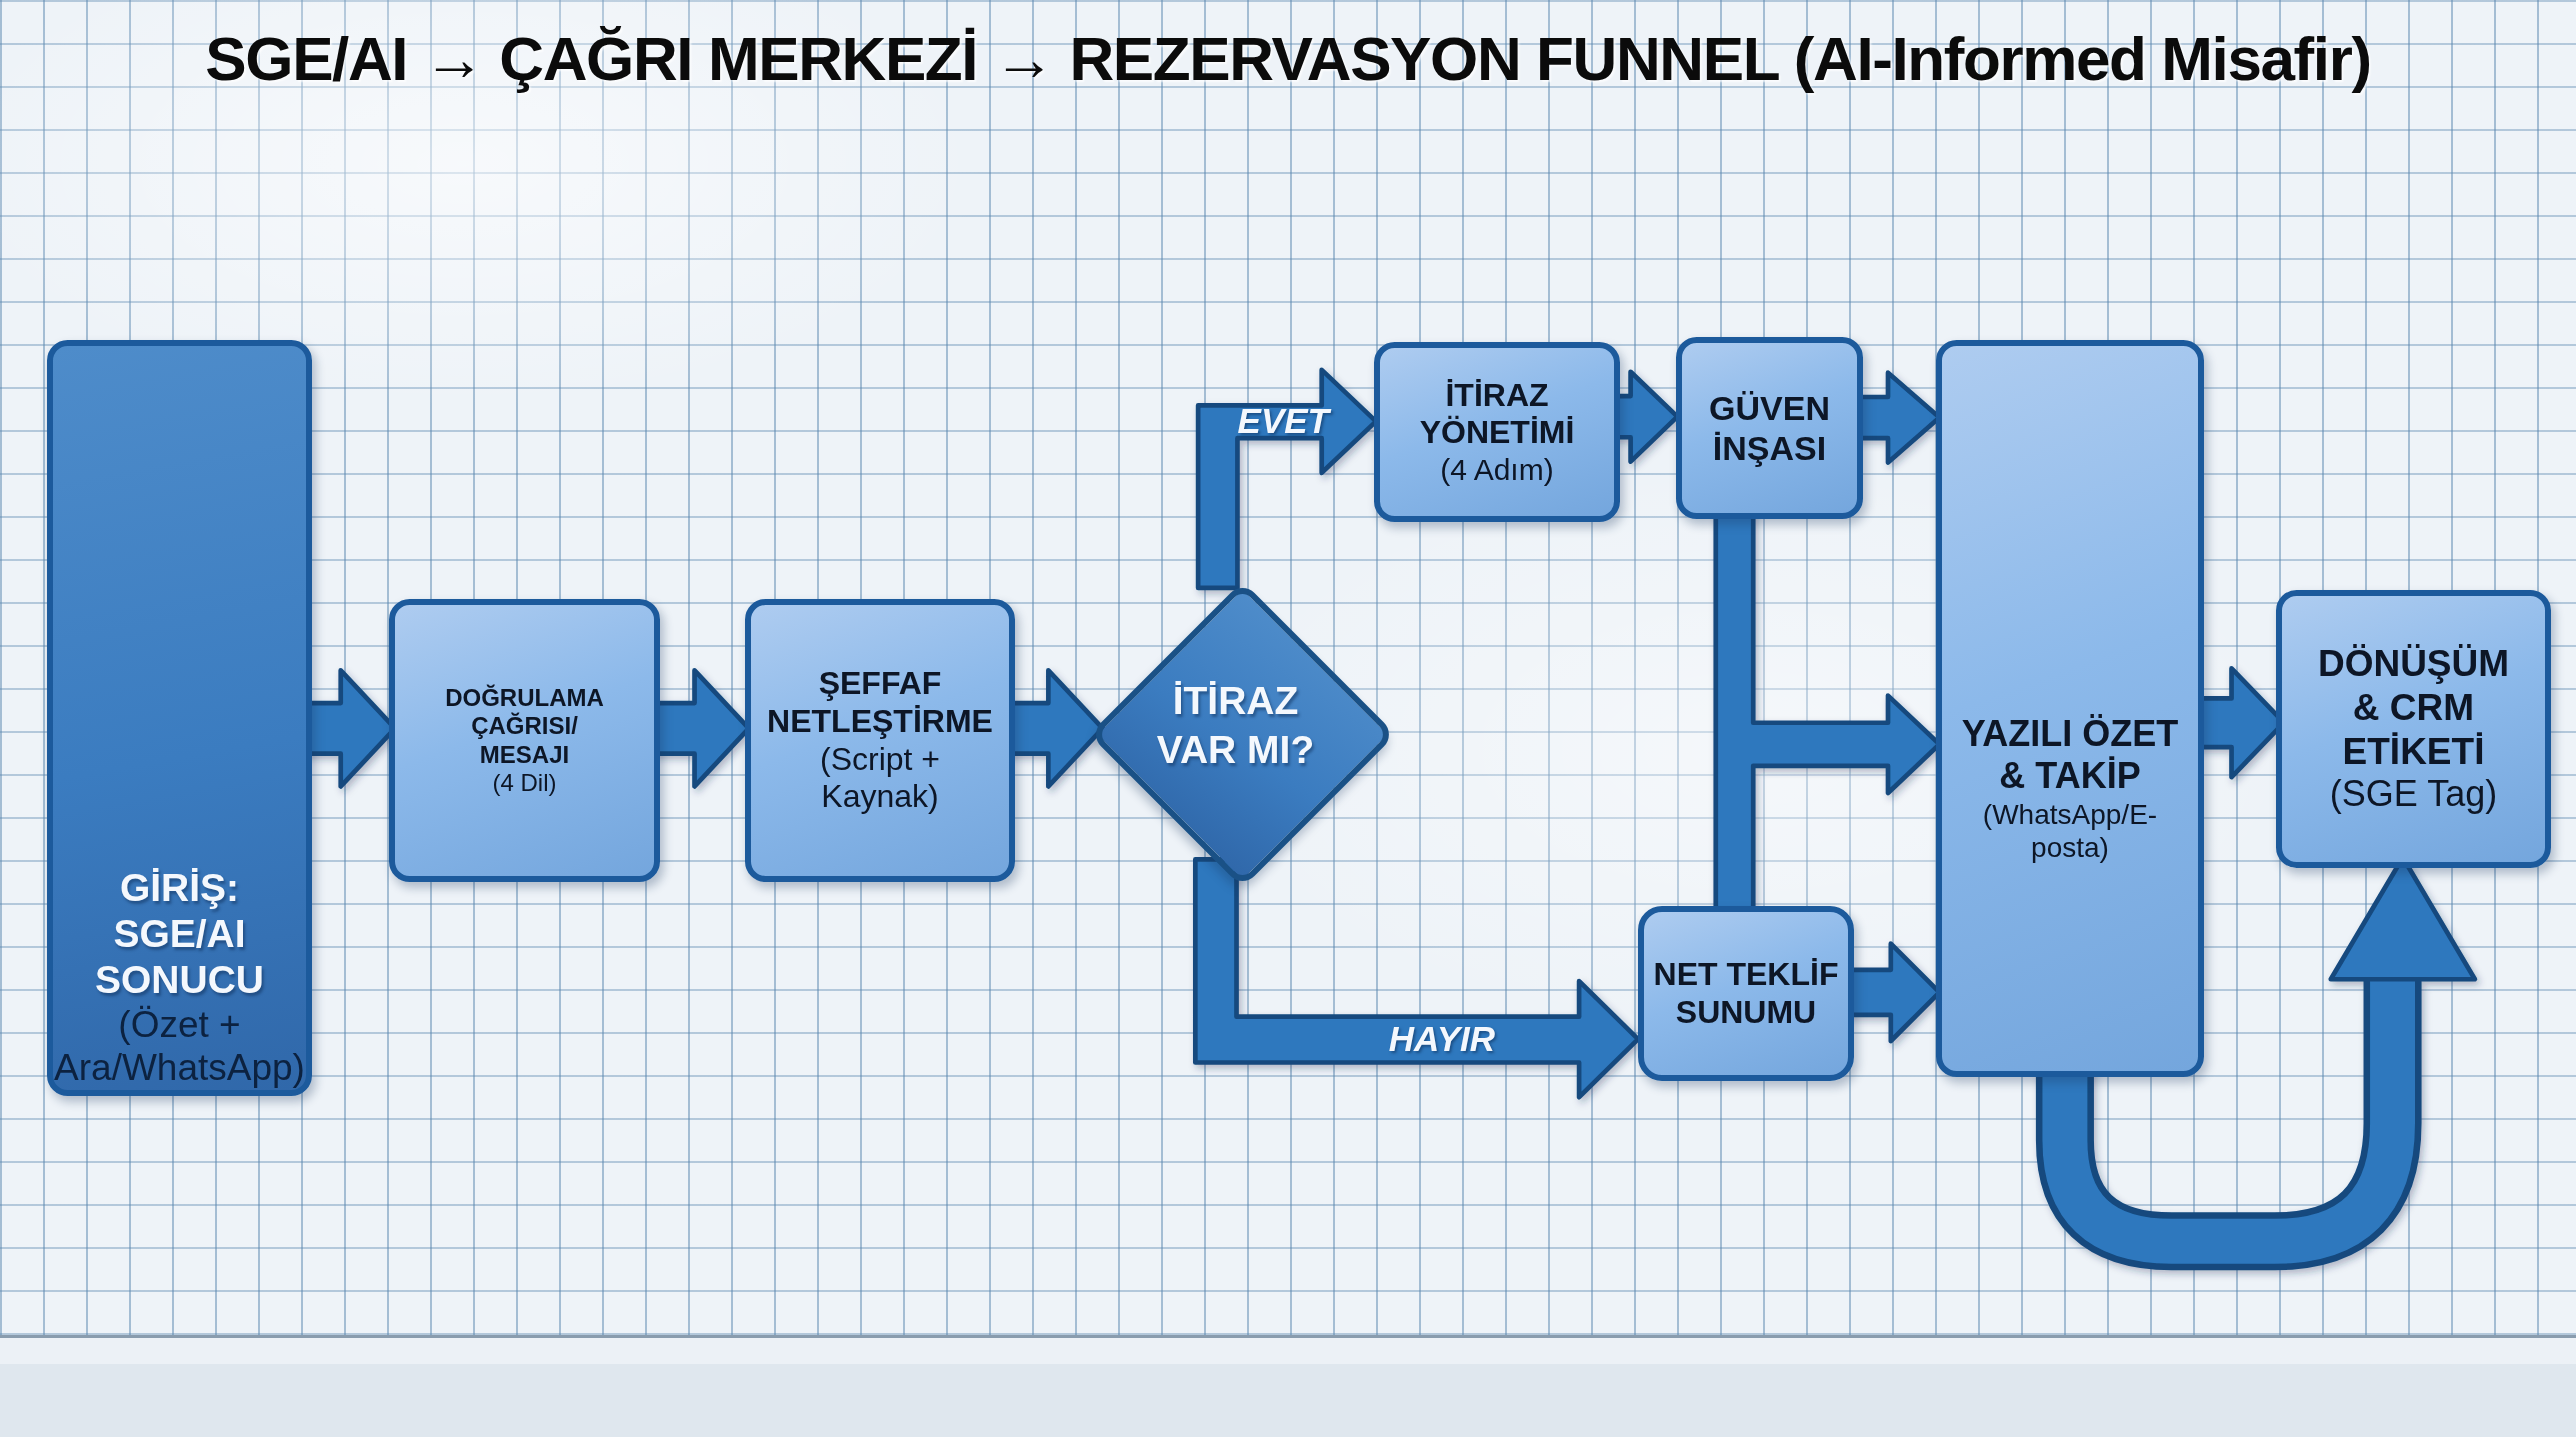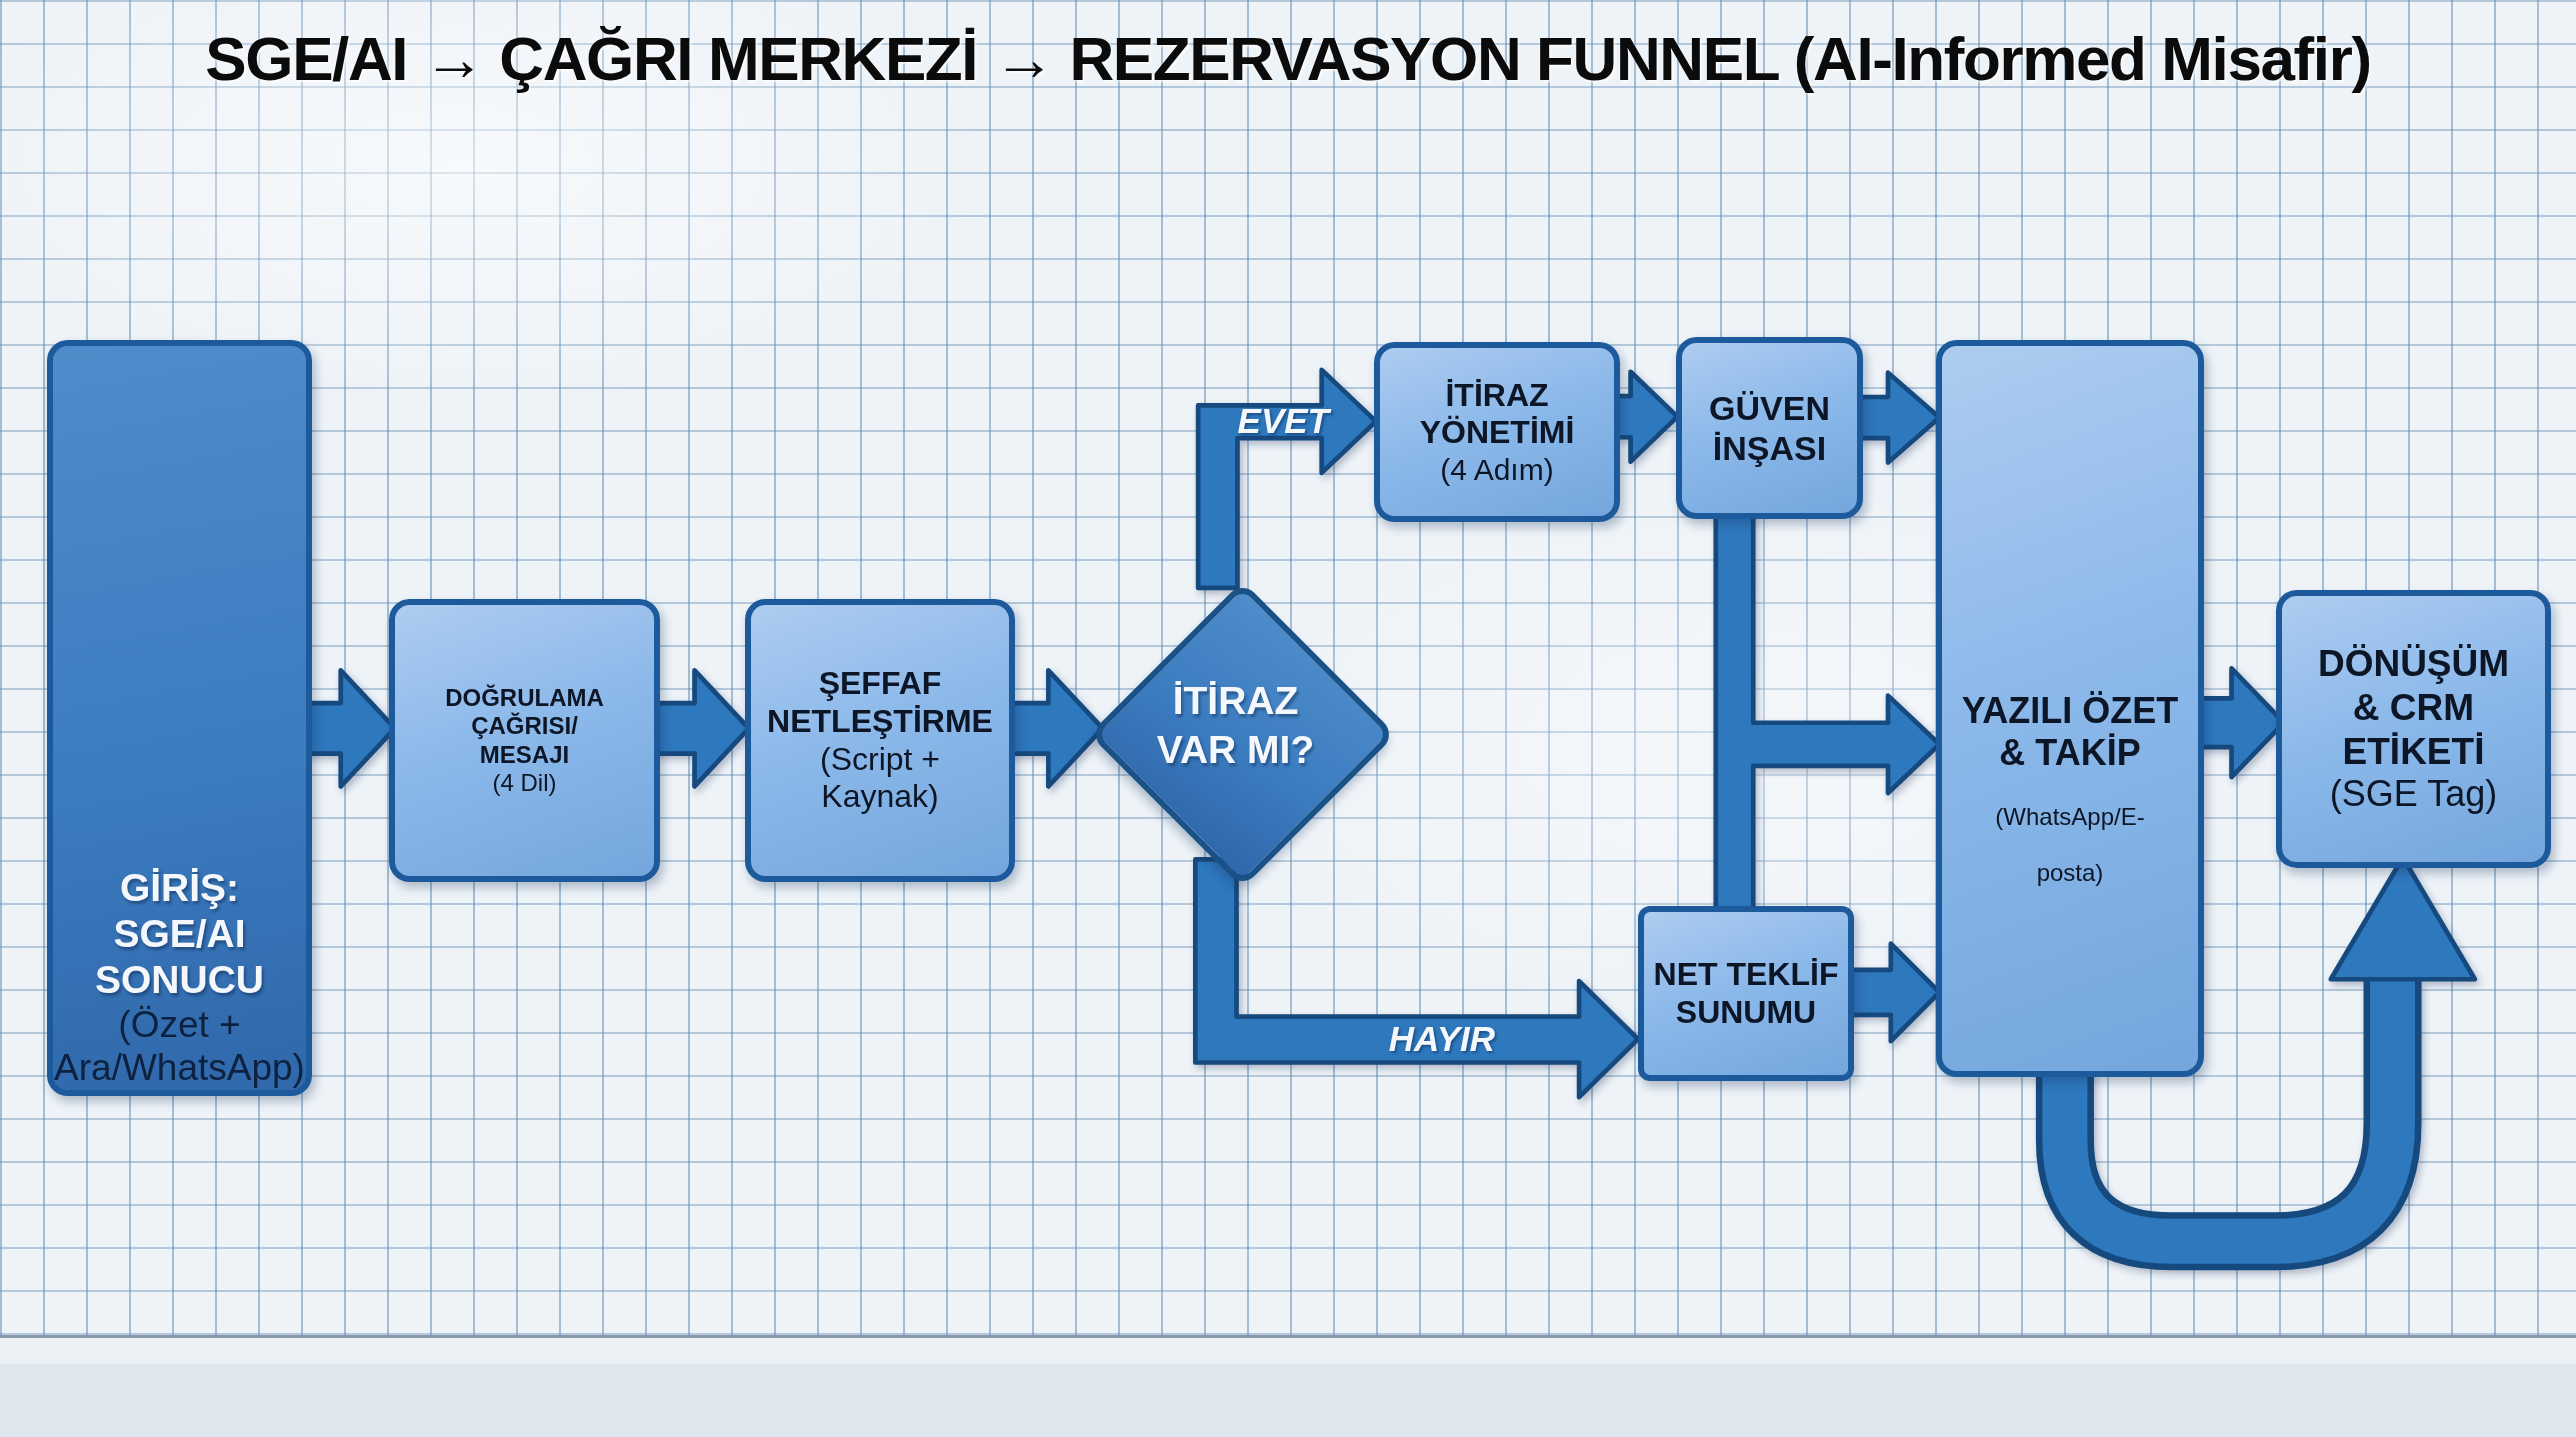--- a/index.html
+++ b/index.html
@@ -47,7 +47,7 @@
   #n-net{left:1638px;top:906px;width:204px;height:163px;font-size:32px;border-radius:12px;}
   #n-yazili{left:1936px;top:340px;width:256px;height:725px;font-size:36px;}
   #n-yazili .inner{transform:translateY(80px);}
-  #n-yazili .s{font-size:24px;margin-top:28px;}
+  #n-yazili .s{font-size:28px;}
   #n-donusum{left:2276px;top:590px;width:263px;height:266px;font-size:37px;}
   #n-donusum .s{font-size:36px;}
   .inner{display:flex;flex-direction:column;align-items:center;}

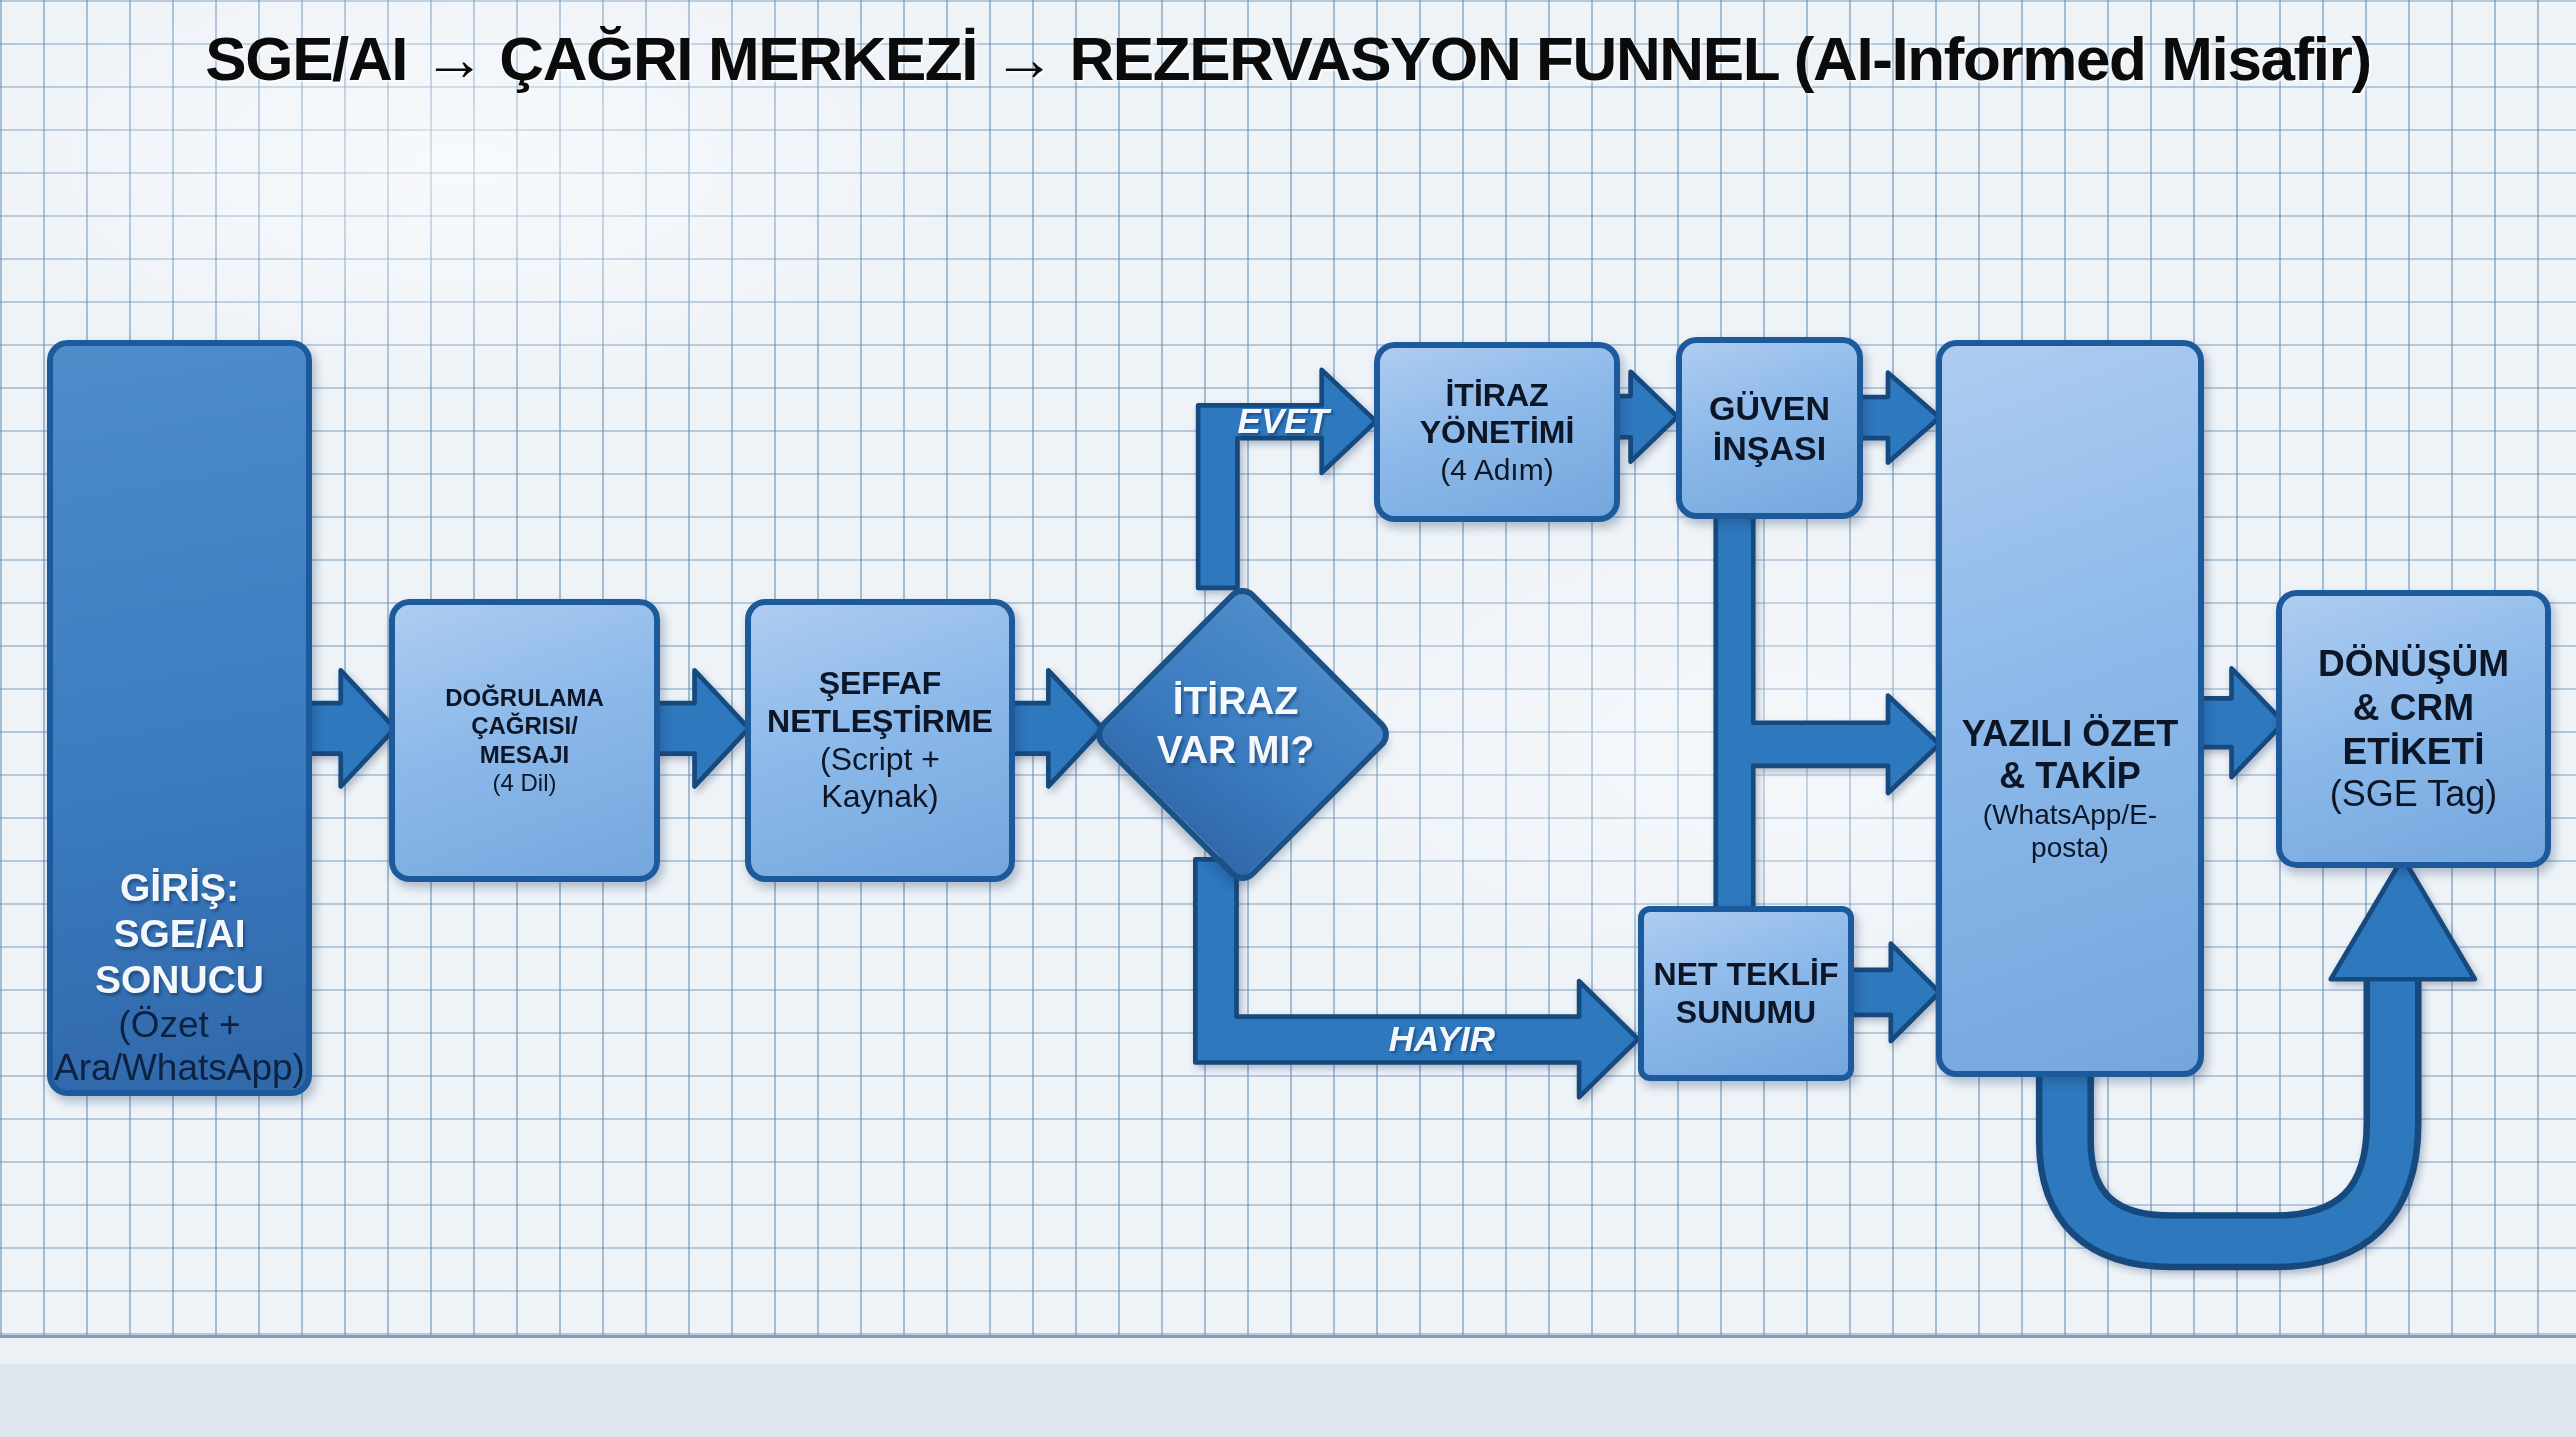--- a/index.html
+++ b/index.html
@@ -44,7 +44,7 @@
   #n-itirazy{left:1374px;top:342px;width:234px;height:168px;font-size:32px;}
   #n-itirazy .s{font-size:30px;}
   #n-guven{left:1676px;top:337px;width:175px;height:170px;font-size:34px;}
-  #n-net{left:1638px;top:906px;width:204px;height:163px;font-size:32px;border-radius:12px;}
+  #n-net{left:1638px;top:906px;width:204px;height:163px;font-size:32px;border-radius:24px;}
   #n-yazili{left:1936px;top:340px;width:256px;height:725px;font-size:36px;}
   #n-yazili .inner{transform:translateY(80px);}
   #n-yazili .s{font-size:28px;}

